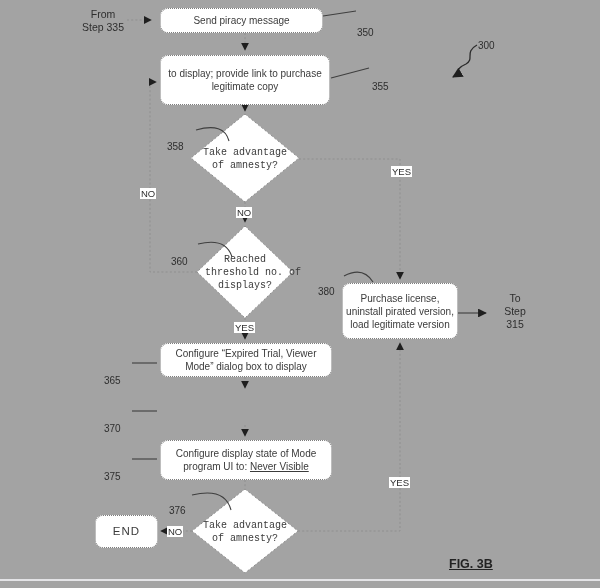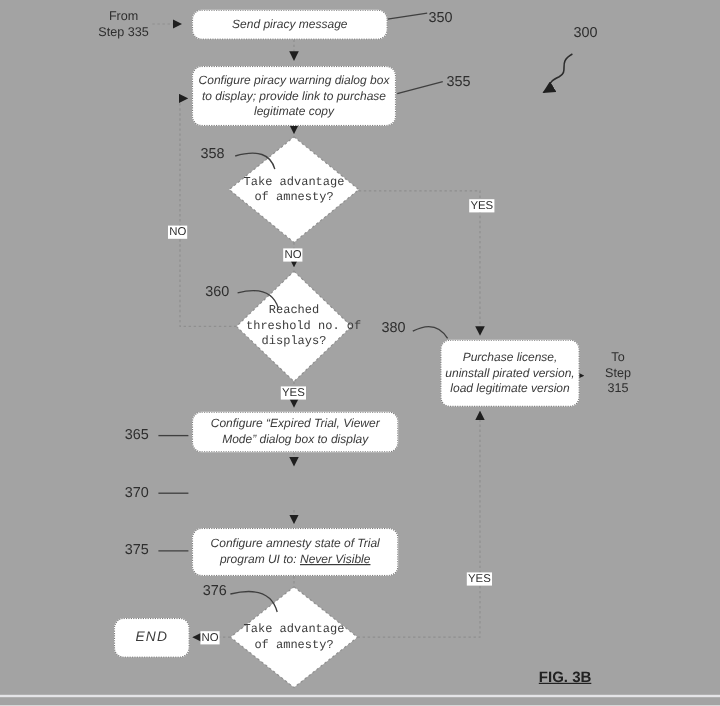--- a/index.html
+++ b/index.html
@@ -15,7 +15,7 @@
   .node{
     position:absolute;border:1px dotted #7d7d7d;border-radius:8px;background:#fff;
     display:flex;flex-direction:column;align-items:center;justify-content:center;
-    text-align:center;font-size:10px;line-height:1.3;color:#3b3b3b;padding:1px 2px;font-style:italic;
+    text-align:center;font-size:10px;line-height:1.3;color:#3b3b3b;padding:1px 2px;
   }
   .node .ln{display:block;white-space:nowrap;}
   .dtext{

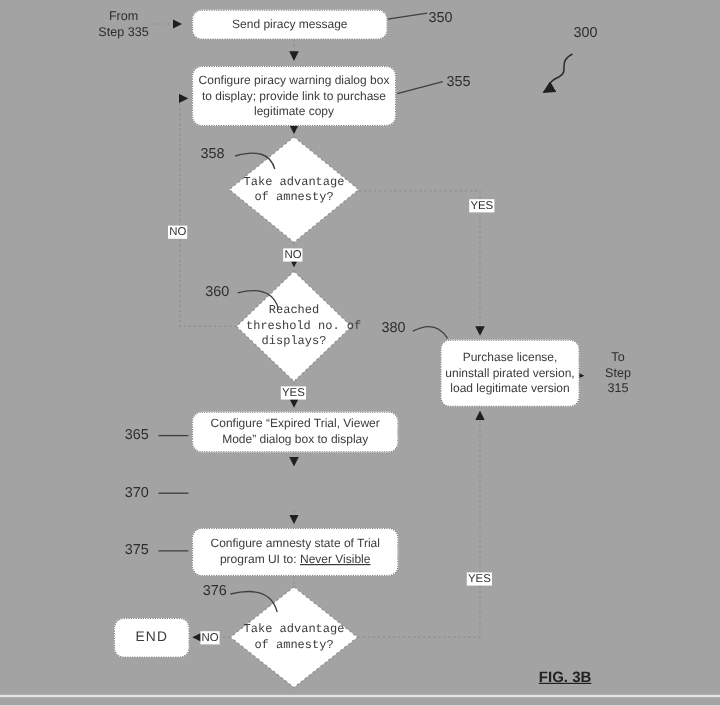--- a/index.html
+++ b/index.html
@@ -22,7 +22,7 @@
     position:absolute;text-align:center;font-size:10px;line-height:1.3;color:#3b3b3b;
   }
   .dtext .ln{display:block;white-space:nowrap;font-family:Liberation Mono, monospace;}
-  .ref{position:absolute;font-size:12px;color:#2e2e2e;white-space:nowrap;}
+  .ref{position:absolute;font-size:10px;color:#2e2e2e;white-space:nowrap;margin-top:20px;}
   .tag{
     position:absolute;font-size:9.5px;color:#2e2e2e;background:#fff;
     padding:0 1px;white-space:nowrap;

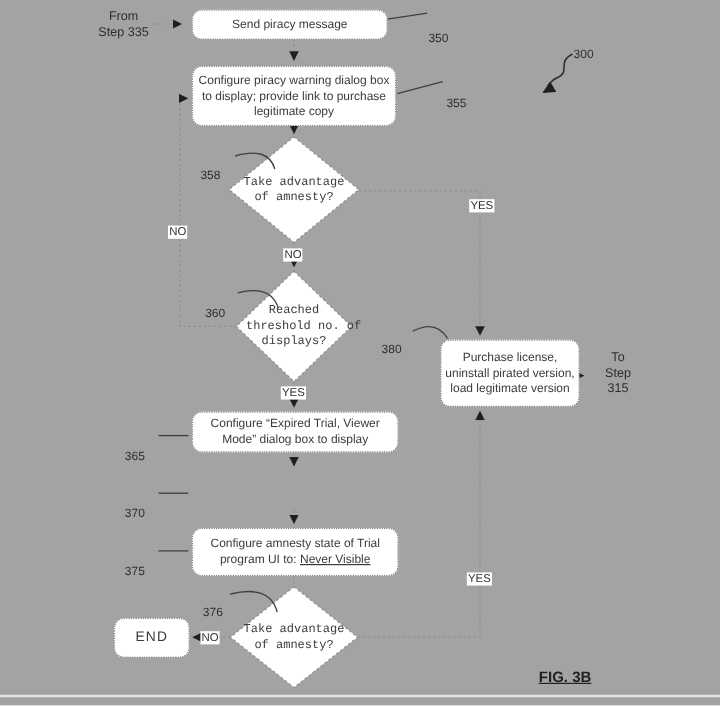--- a/index.html
+++ b/index.html
@@ -94,7 +94,6 @@
   </div>
 
   <div class="node" style="left:160px;top:55px;width:170px;height:50px;">
-    <span class="ln">Configure piracy warning dialog box</span>
     <span class="ln">to display; provide link to purchase</span>
     <span class="ln">legitimate copy</span>
   </div>

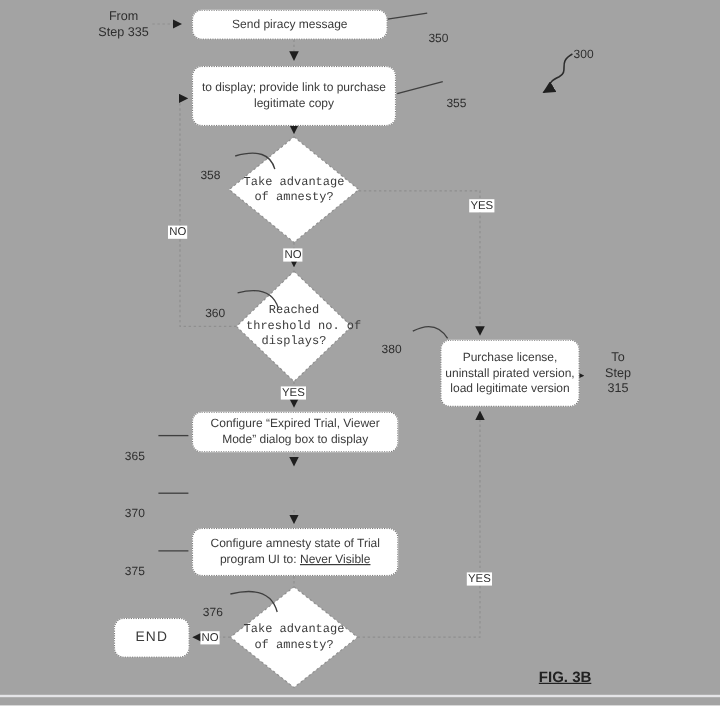--- a/index.html
+++ b/index.html
@@ -109,7 +109,7 @@
     <span class="ln"><span>program UI to:  </span><span class="u">Never Visible</span></span>
   </div>
 
-  <div class="node" style="left:342px;top:283px;width:116px;height:56px;margin-left:25px;">
+  <div class="node" style="left:342px;top:283px;width:116px;height:56px;">
     <span class="ln">Purchase license,</span>
     <span class="ln">uninstall pirated version,</span>
     <span class="ln">load legitimate version</span>

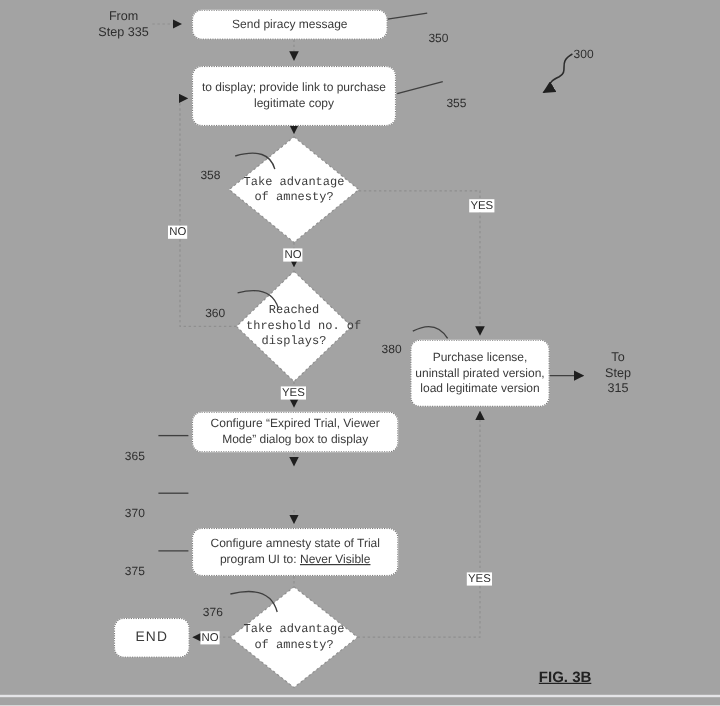--- a/index.html
+++ b/index.html
@@ -105,7 +105,7 @@
 
 
   <div class="node" style="left:160px;top:440px;width:172px;height:40px;">
-    <span class="ln">Configure amnesty state of Trial</span>
+    <span class="ln">Configure display state of Mode</span>
     <span class="ln"><span>program UI to:  </span><span class="u">Never Visible</span></span>
   </div>
 

